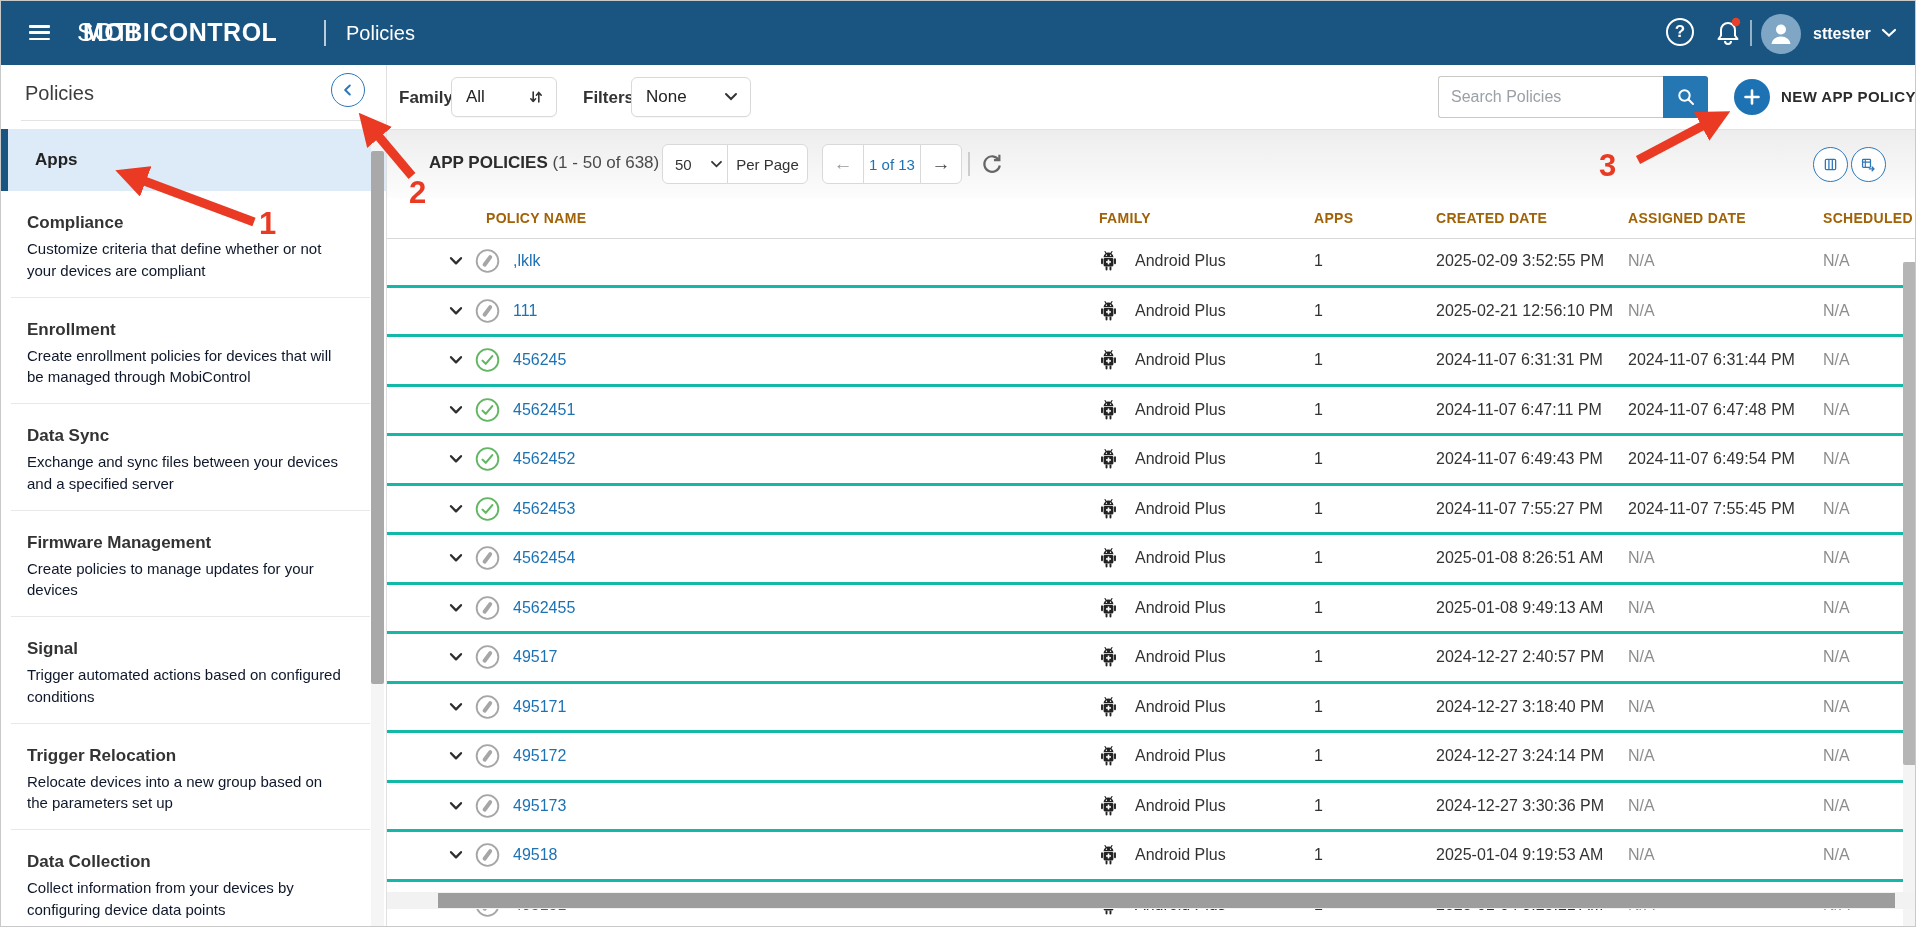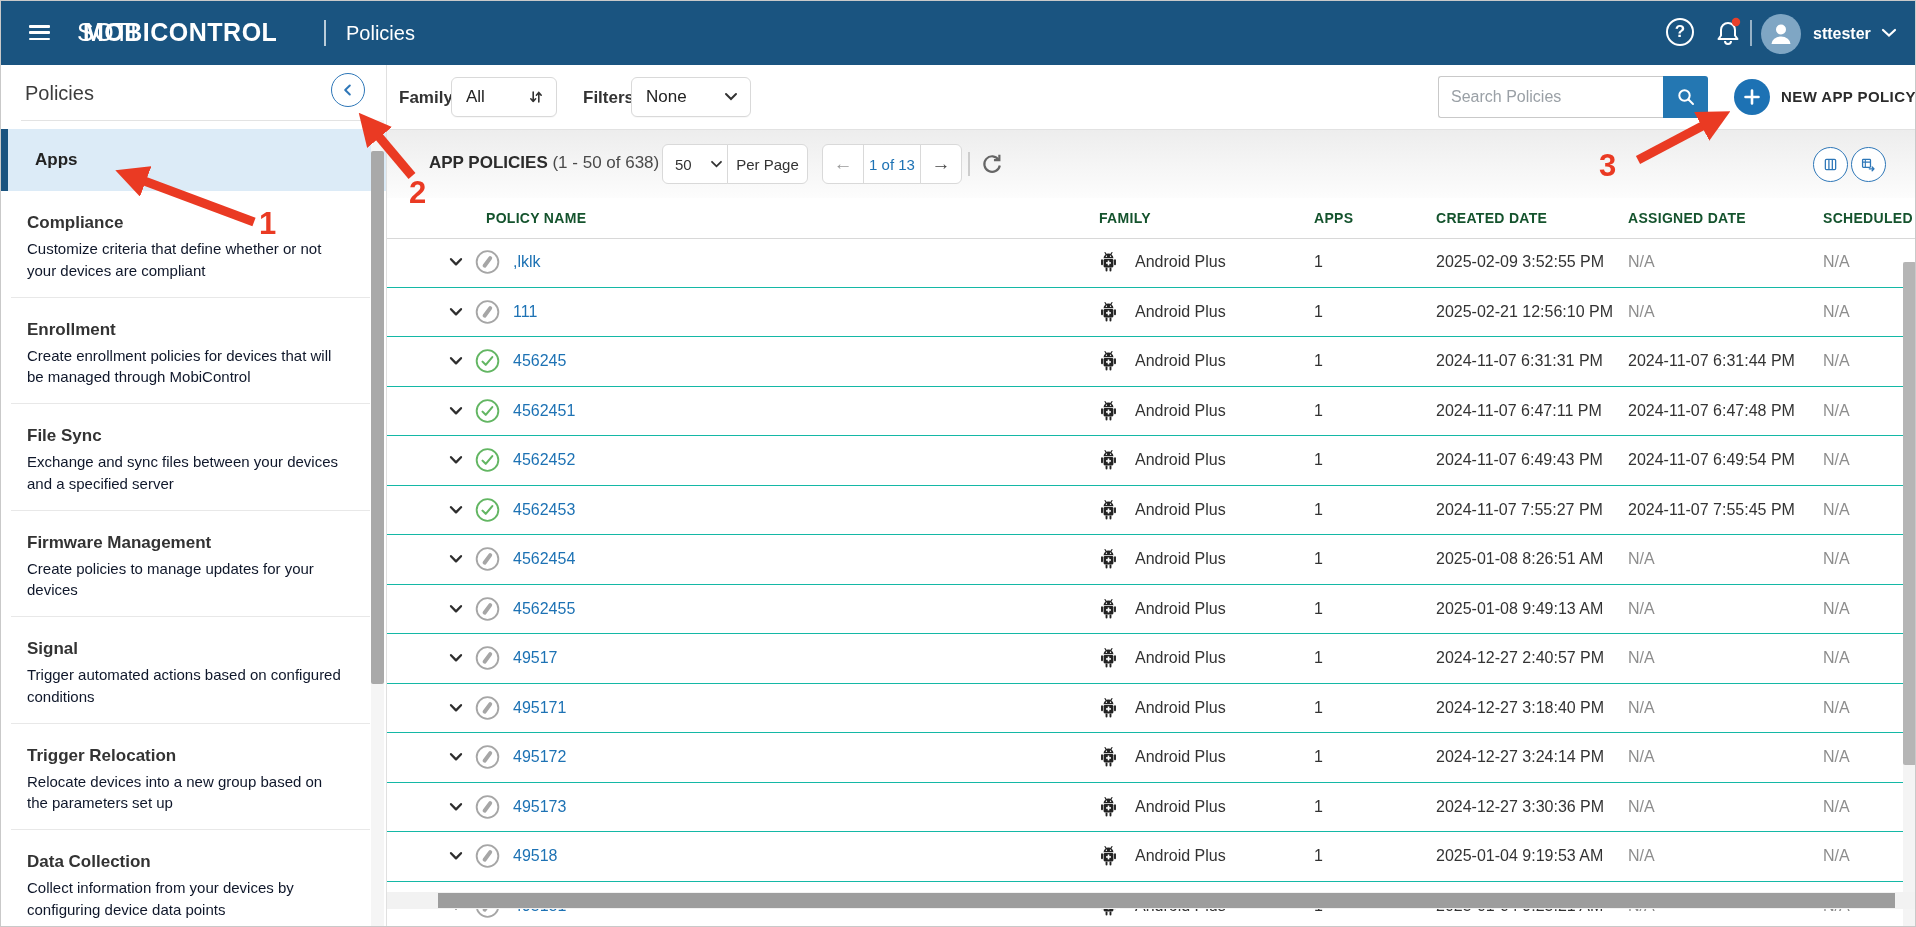--- a/index.html
+++ b/index.html
@@ -68,7 +68,7 @@
   .icon-export{left:1464px;}
 
   .thead{position:absolute;top:133px;left:0;right:0;height:40px;background:#fff;border-bottom:1px solid #d8d8d8;}
-  .th{position:absolute;top:50%;transform:translateY(-50%);font-size:14px;font-weight:700;letter-spacing:.3px;color:#14532d;white-space:nowrap;}
+  .th{position:absolute;top:50%;transform:translateY(-50%);font-size:14px;font-weight:700;letter-spacing:.3px;color:#a16207;white-space:nowrap;}
   .rows{position:absolute;top:173px;left:0;right:0;bottom:0;overflow:hidden;}
   .t-row{position:relative;height:49.5px;border-bottom:1px solid #14b8a6;box-sizing:border-box;}
   .cell{position:absolute;top:50%;transform:translateY(-50%);font-size:16px;color:#333;white-space:nowrap;}

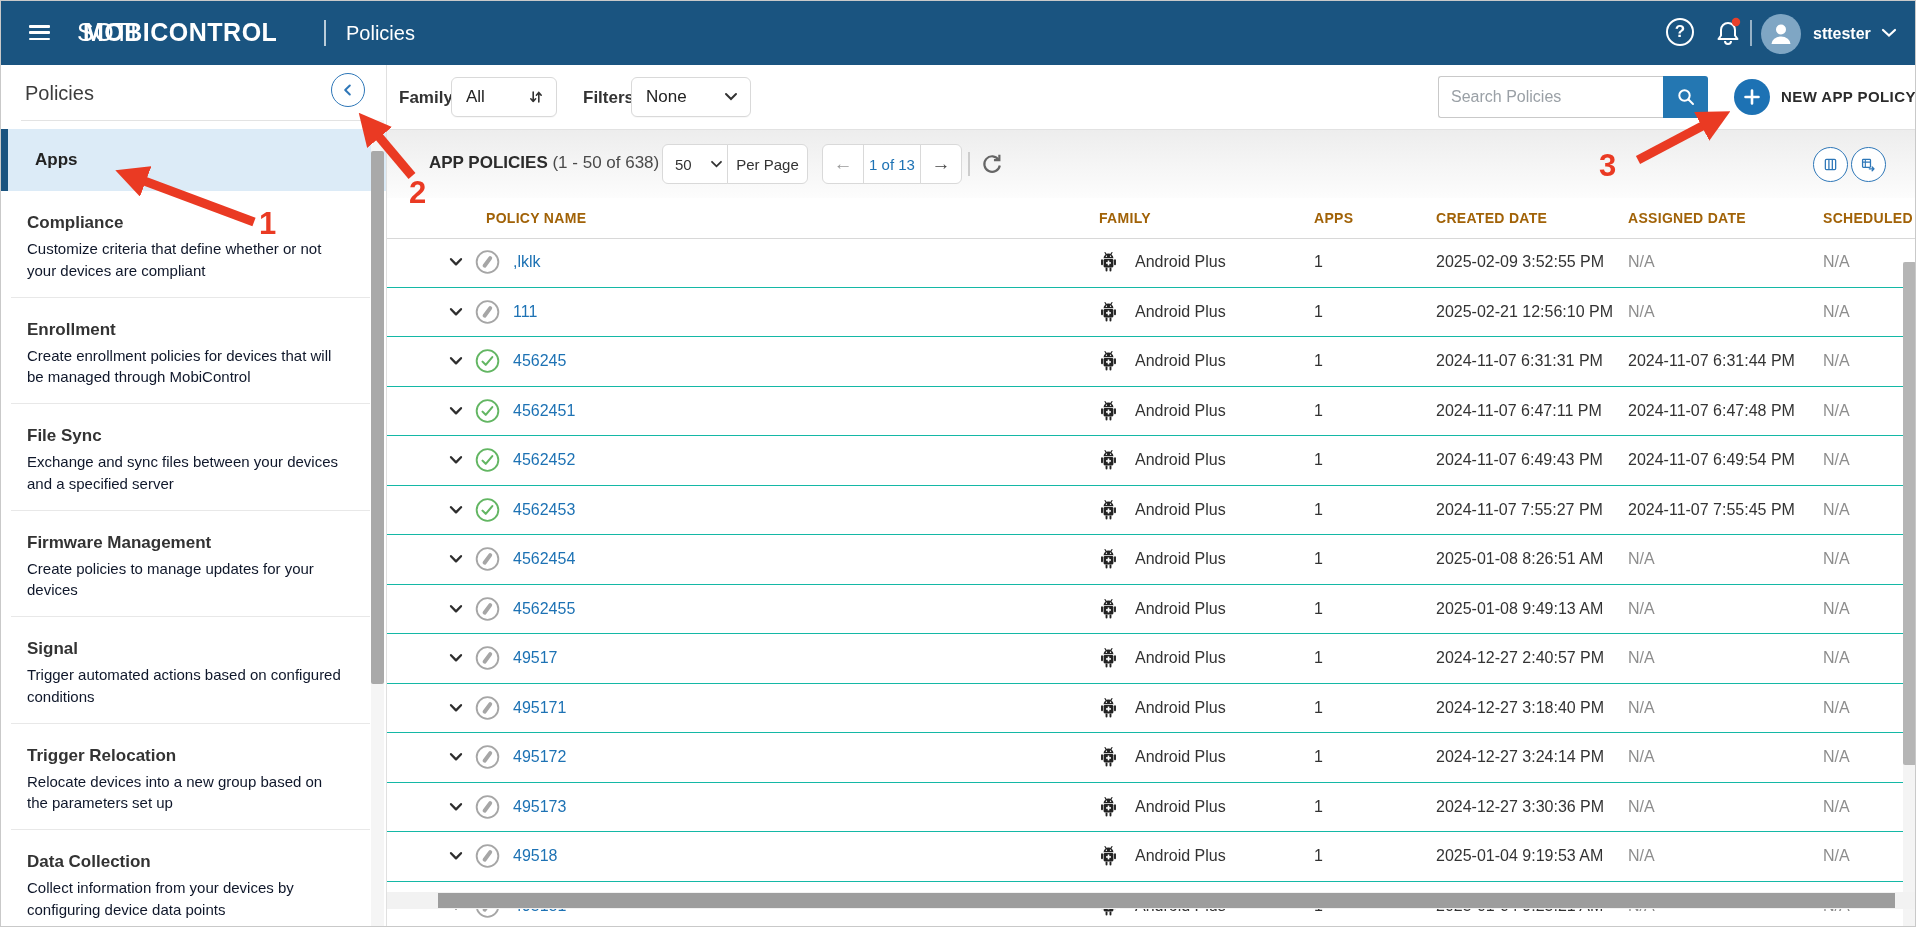--- a/index.html
+++ b/index.html
@@ -70,7 +70,7 @@
   .thead{position:absolute;top:133px;left:0;right:0;height:40px;background:#fff;border-bottom:1px solid #d8d8d8;}
   .th{position:absolute;top:50%;transform:translateY(-50%);font-size:14px;font-weight:700;letter-spacing:.3px;color:#a16207;white-space:nowrap;}
   .rows{position:absolute;top:173px;left:0;right:0;bottom:0;overflow:hidden;}
-  .t-row{position:relative;height:49.5px;border-bottom:1px solid #14b8a6;box-sizing:border-box;}
+  .t-row{position:relative;height:49.5px;border-bottom:3px solid #14b8a6;box-sizing:border-box;}
   .cell{position:absolute;top:50%;transform:translateY(-50%);font-size:16px;color:#333;white-space:nowrap;}
   .c-chev{left:60px;cursor:pointer;line-height:0;}
   .c-stat{left:88px;line-height:0;}

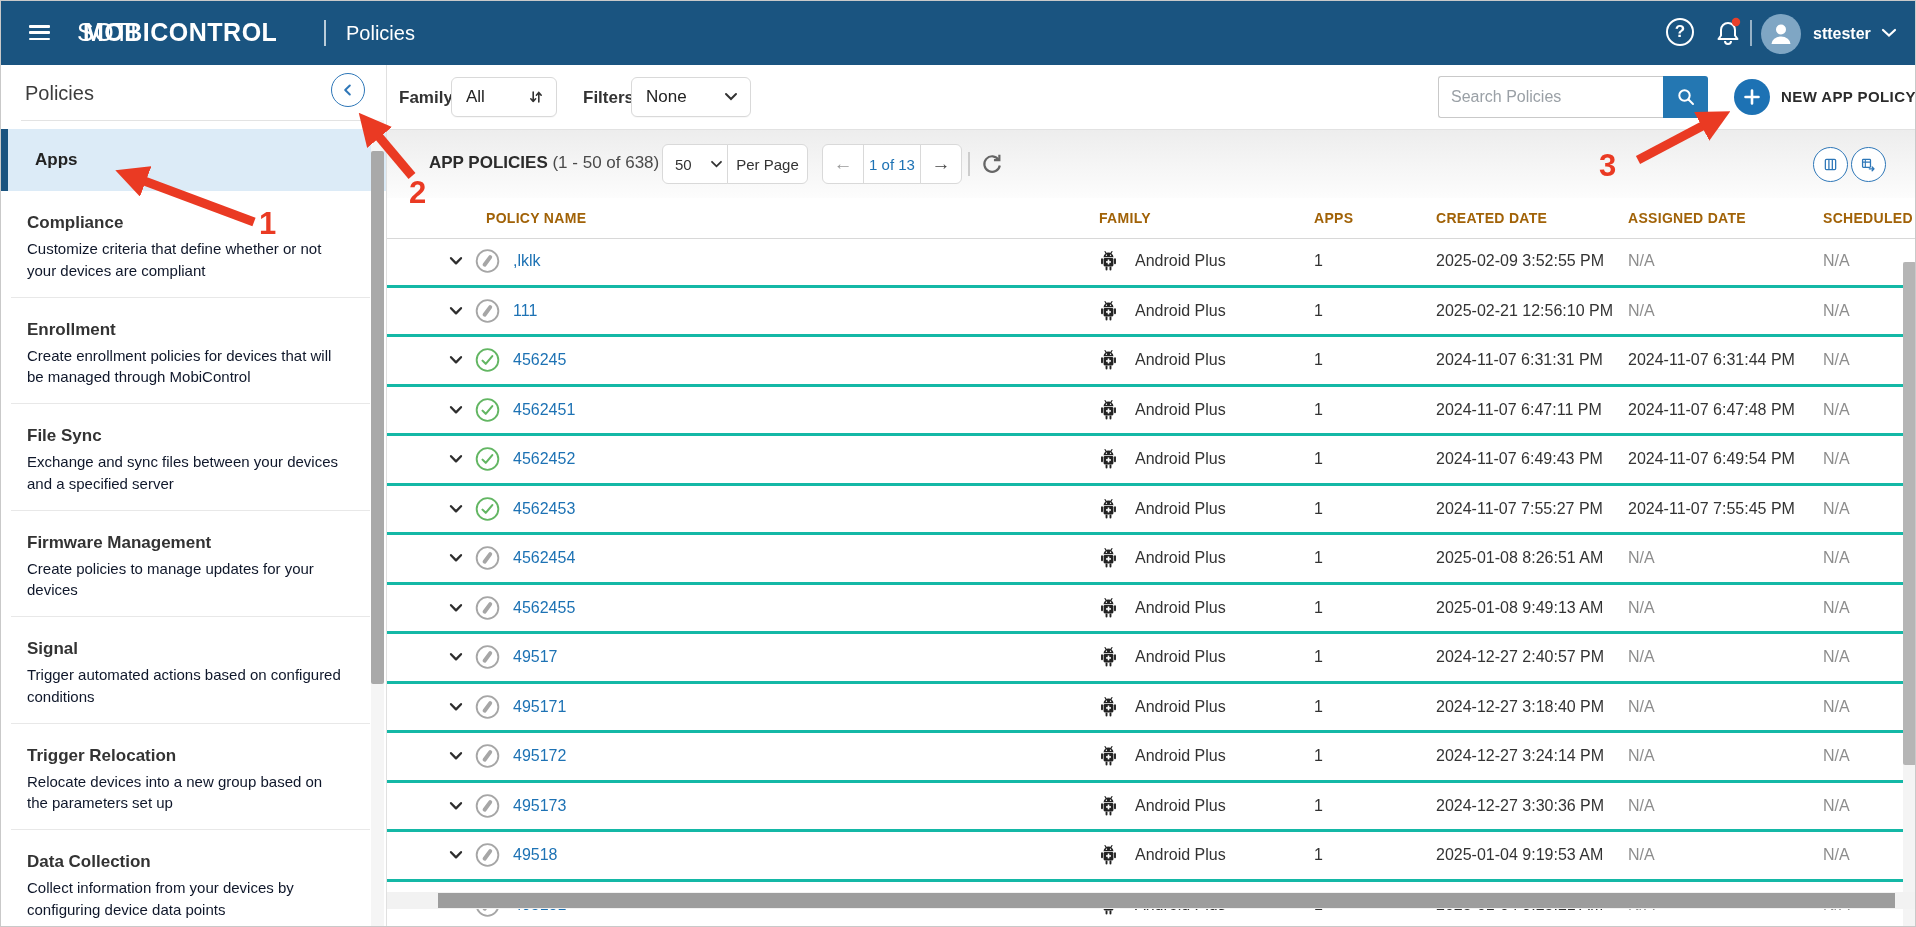--- a/index.html
+++ b/index.html
@@ -154,7 +154,7 @@
           <div class="sb-item-desc">Create enrollment policies for devices that will be managed through MobiControl</div>
         </div>
         <div class="sb-item">
-          <div class="sb-item-title">File Sync</div>
+          <div class="sb-item-title">Data Sync</div>
           <div class="sb-item-desc">Exchange and sync files between your devices and a specified server</div>
         </div>
         <div class="sb-item">

